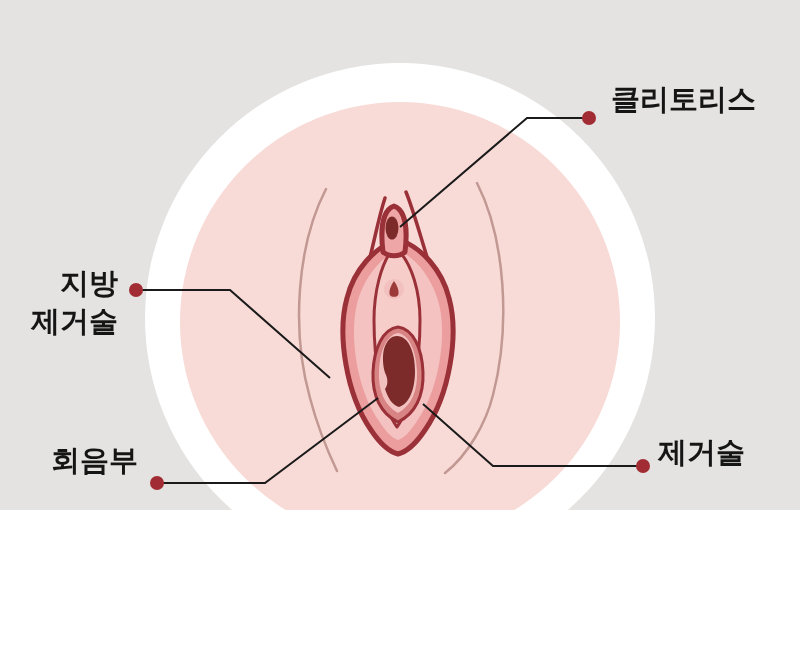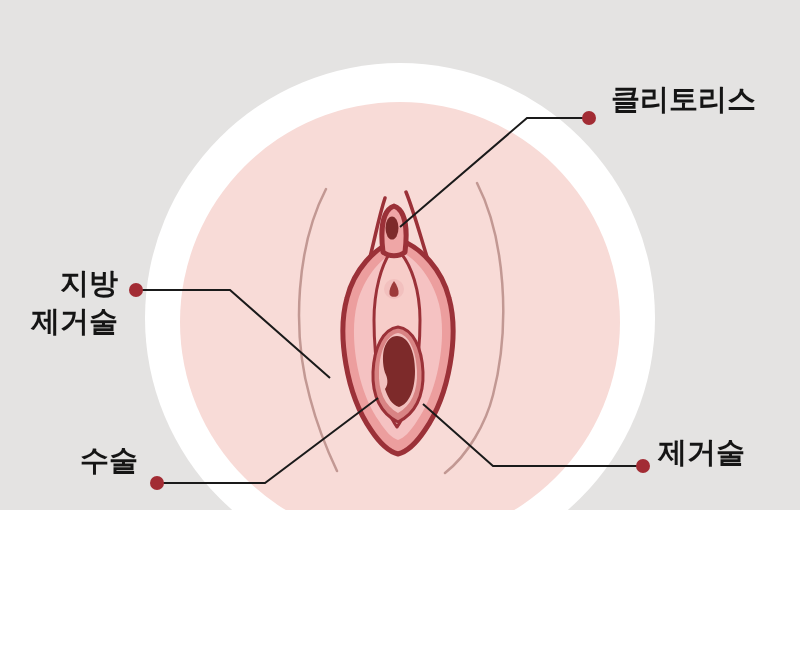--- a/index.html
+++ b/index.html
@@ -107,6 +107,7 @@
   </div>
 
   <div class="label align-right" style="right:662px;top:441px;">
+    <span>회음부</span>
     <span>수술</span>
   </div>
 

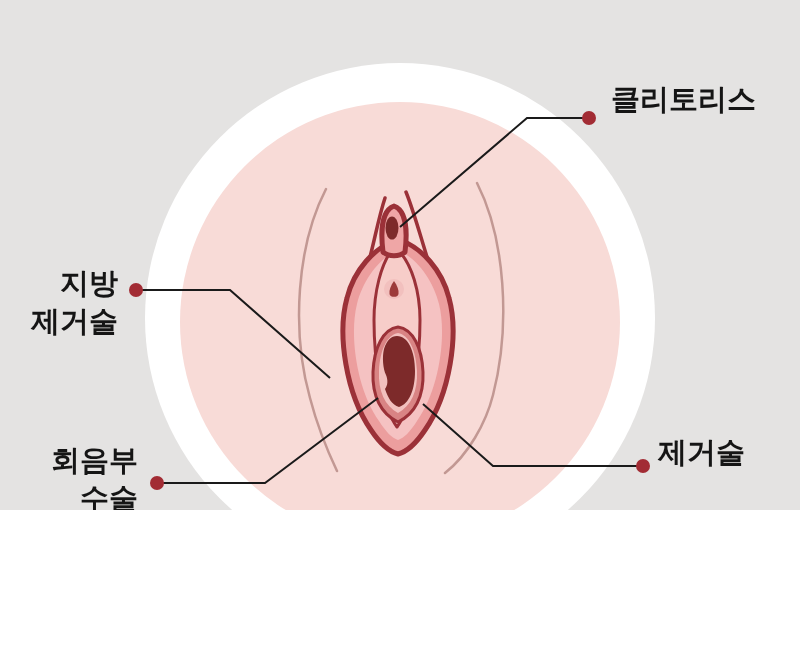--- a/index.html
+++ b/index.html
@@ -108,7 +108,6 @@
 
   <div class="label align-right" style="right:662px;top:441px;">
     <span>회음부</span>
-    <span>수술</span>
   </div>
 
   <div class="label" style="left:658px;top:433px;">

